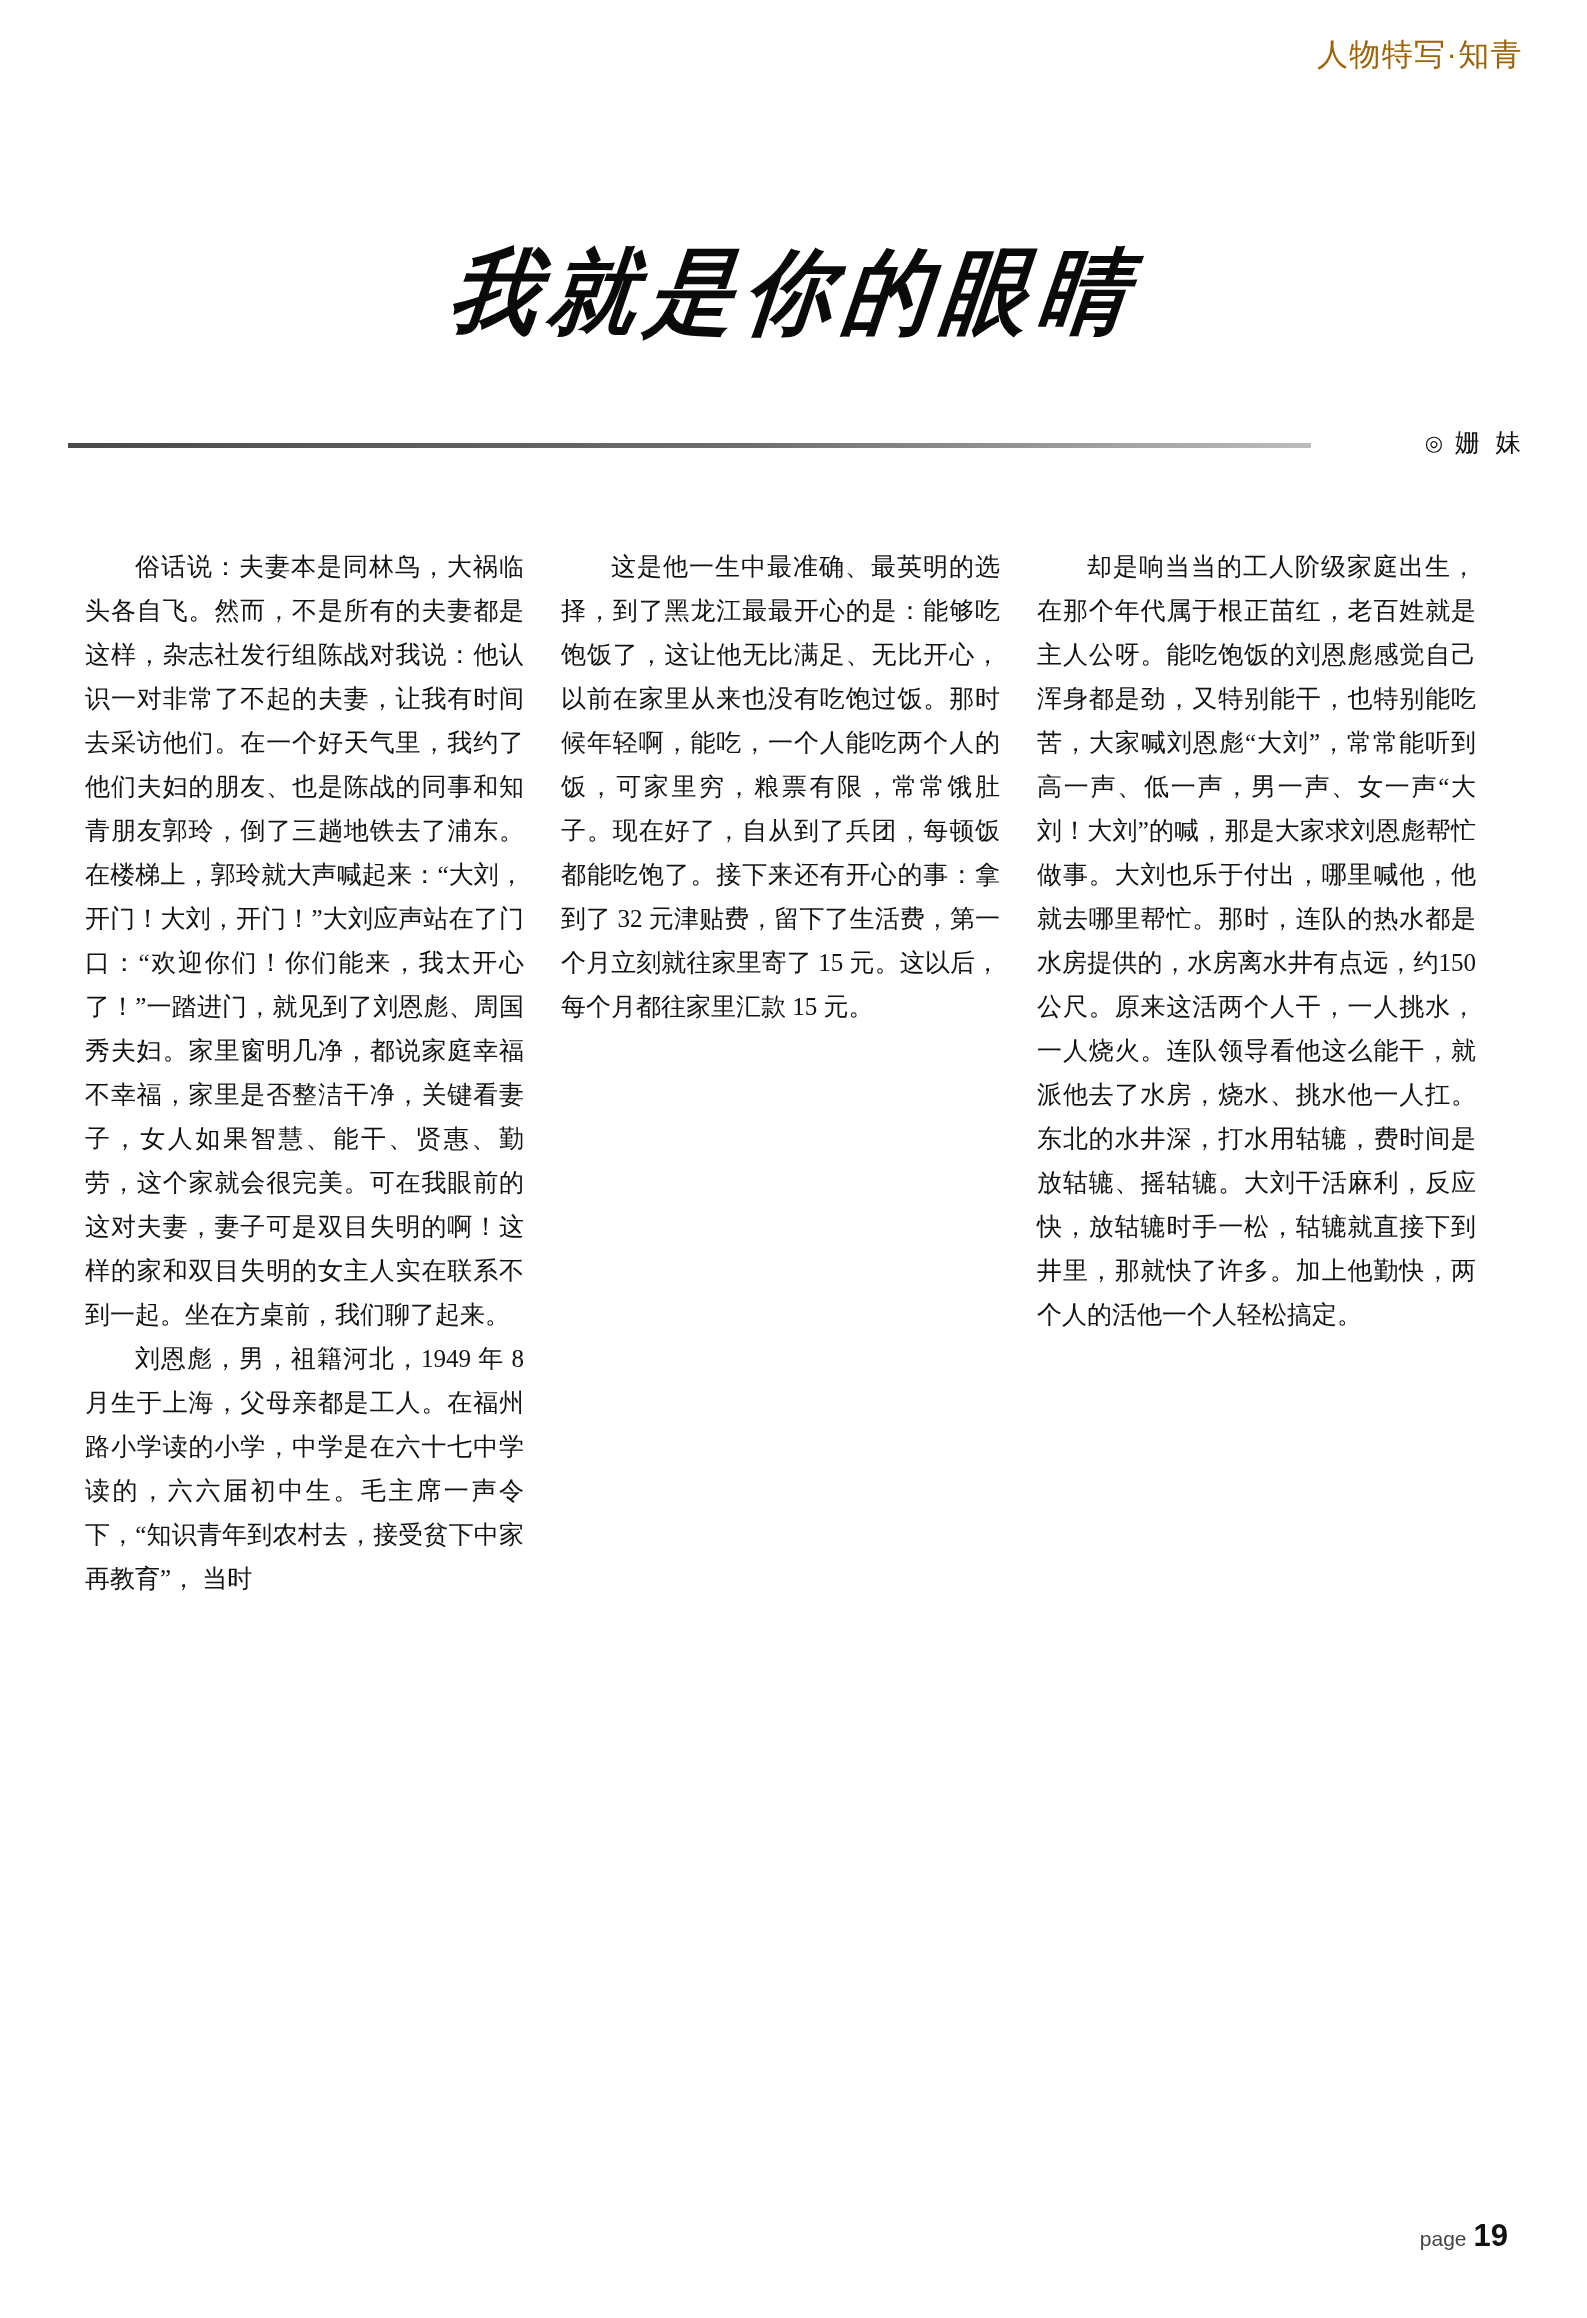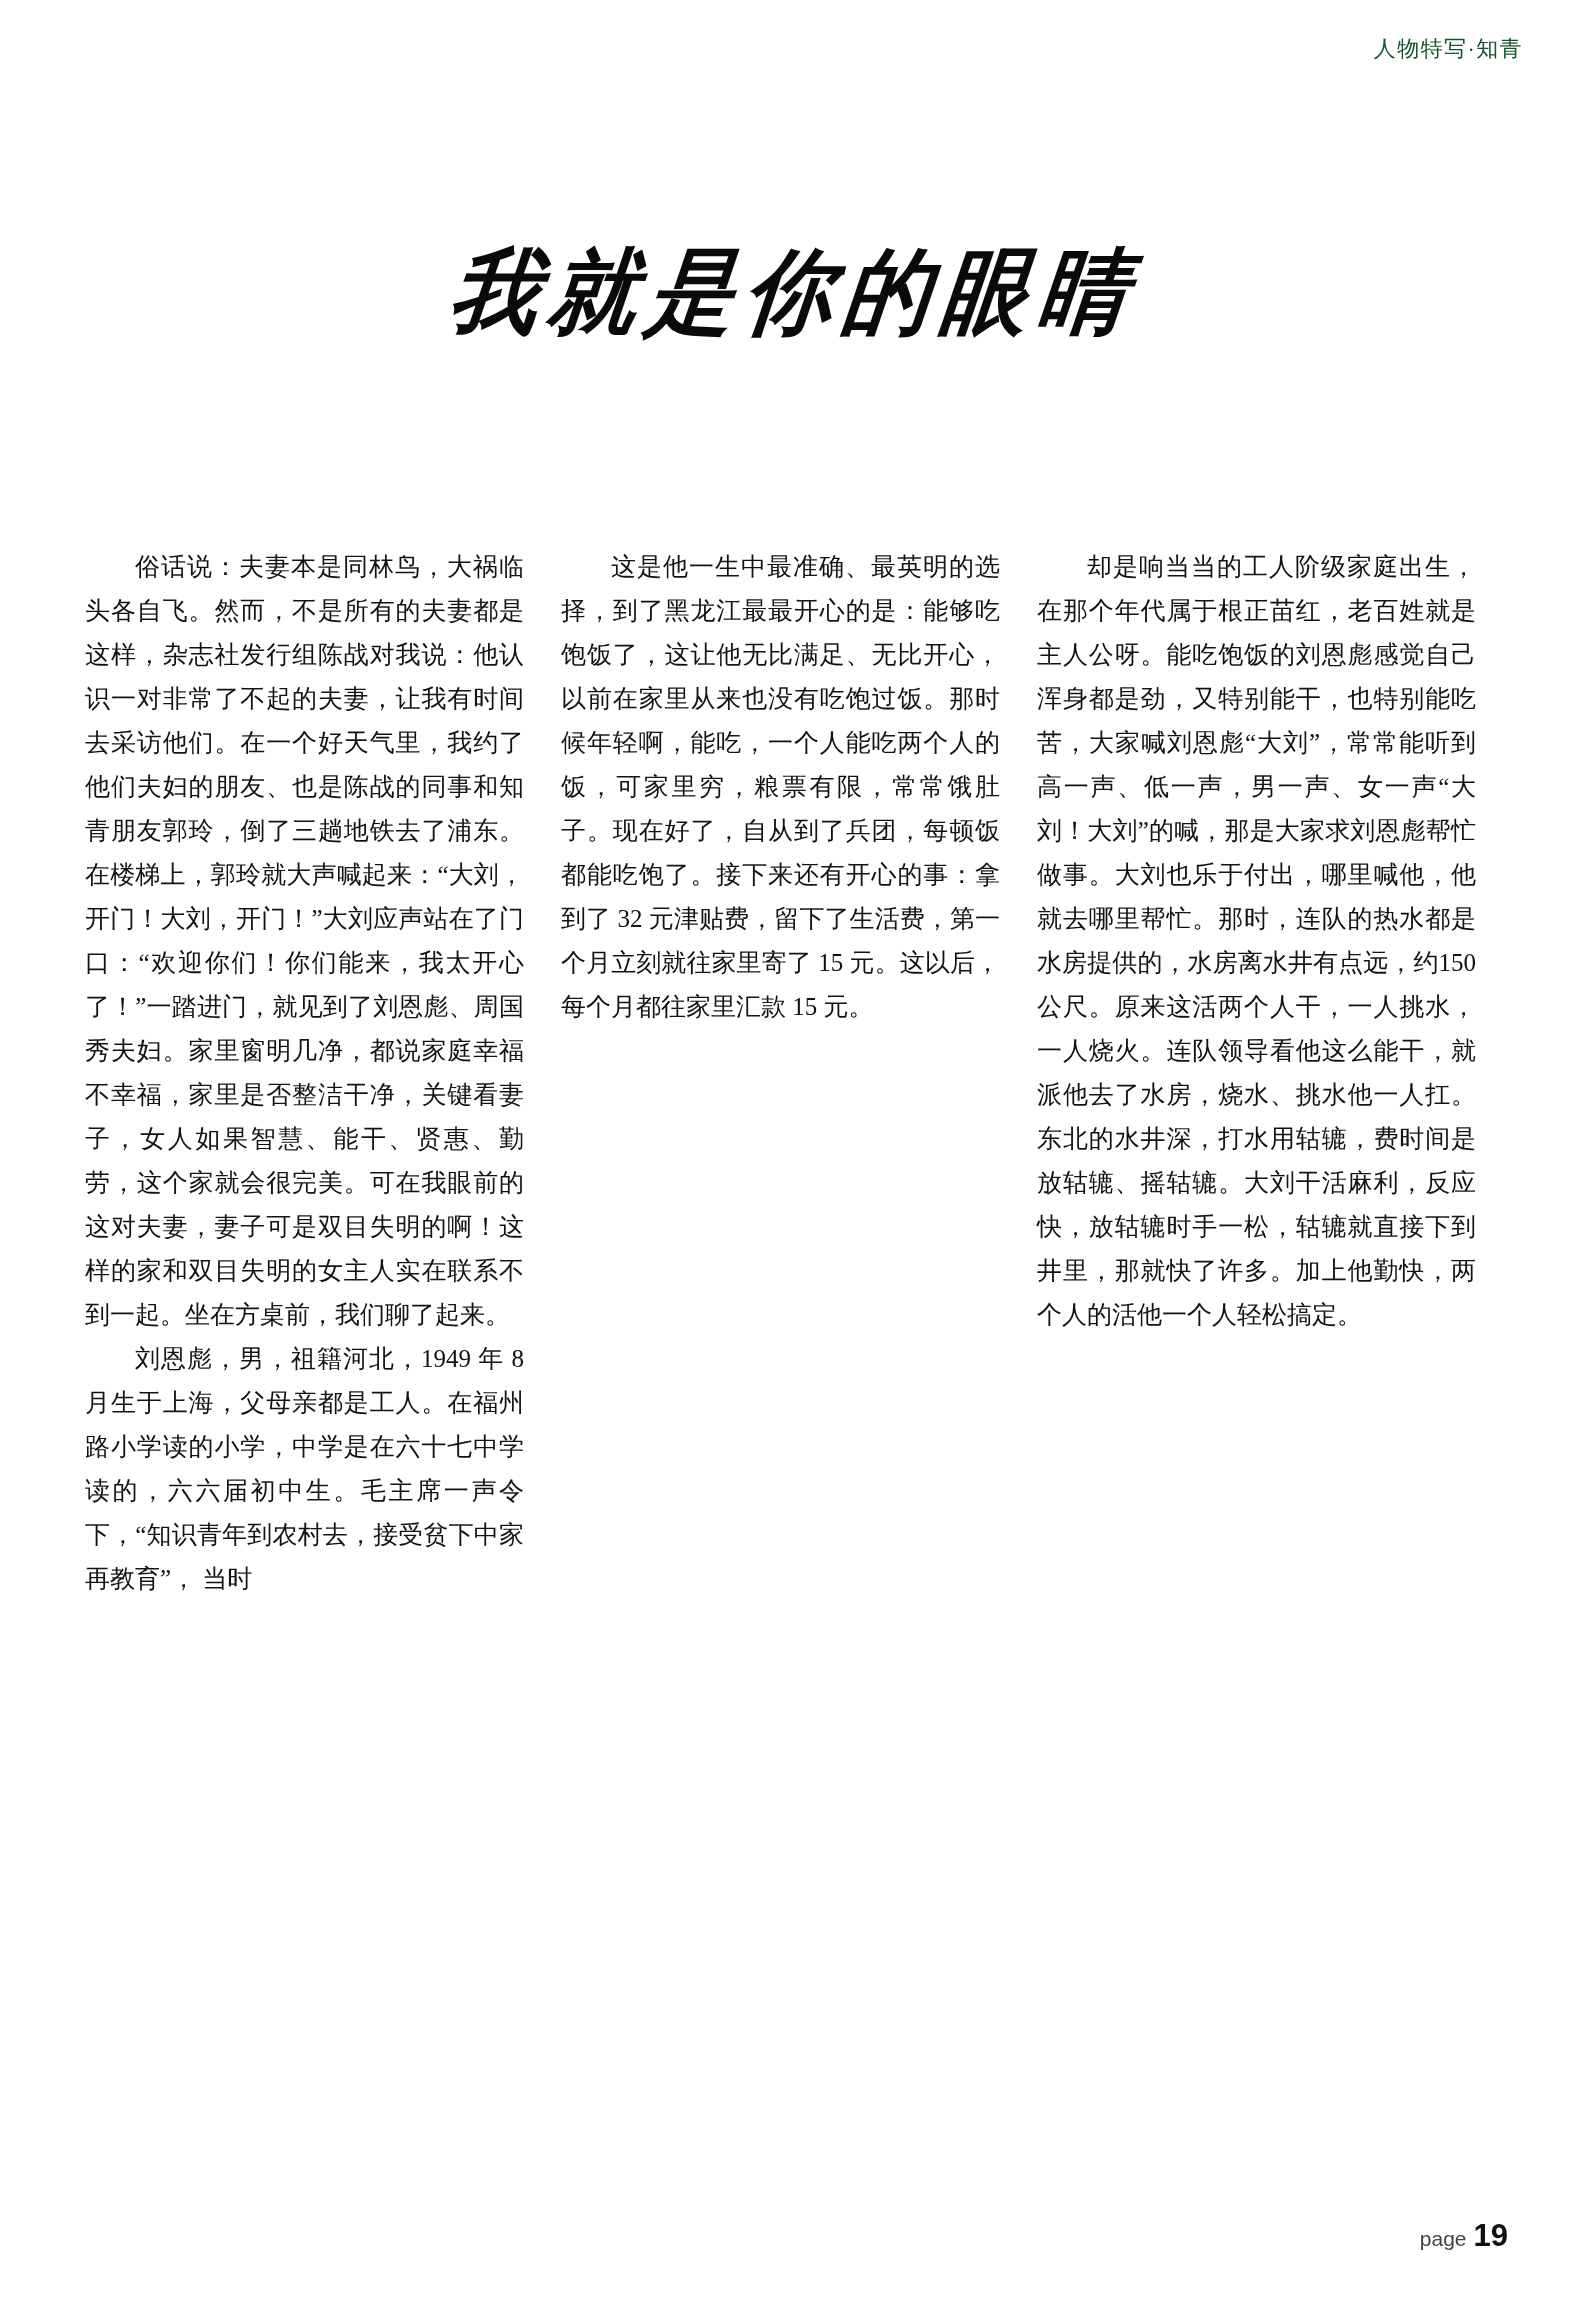--- a/index.html
+++ b/index.html
@@ -26,9 +26,9 @@
     position: absolute;
     top: 34px;
     right: 65px;
-    font-size: 22px;
+    font-size: 31px;
     letter-spacing: 1.4px;
-    color: #14532d;
+    color: #a16207;
     font-family: "Liberation Sans", "DejaVu Sans", sans-serif;
   }
 

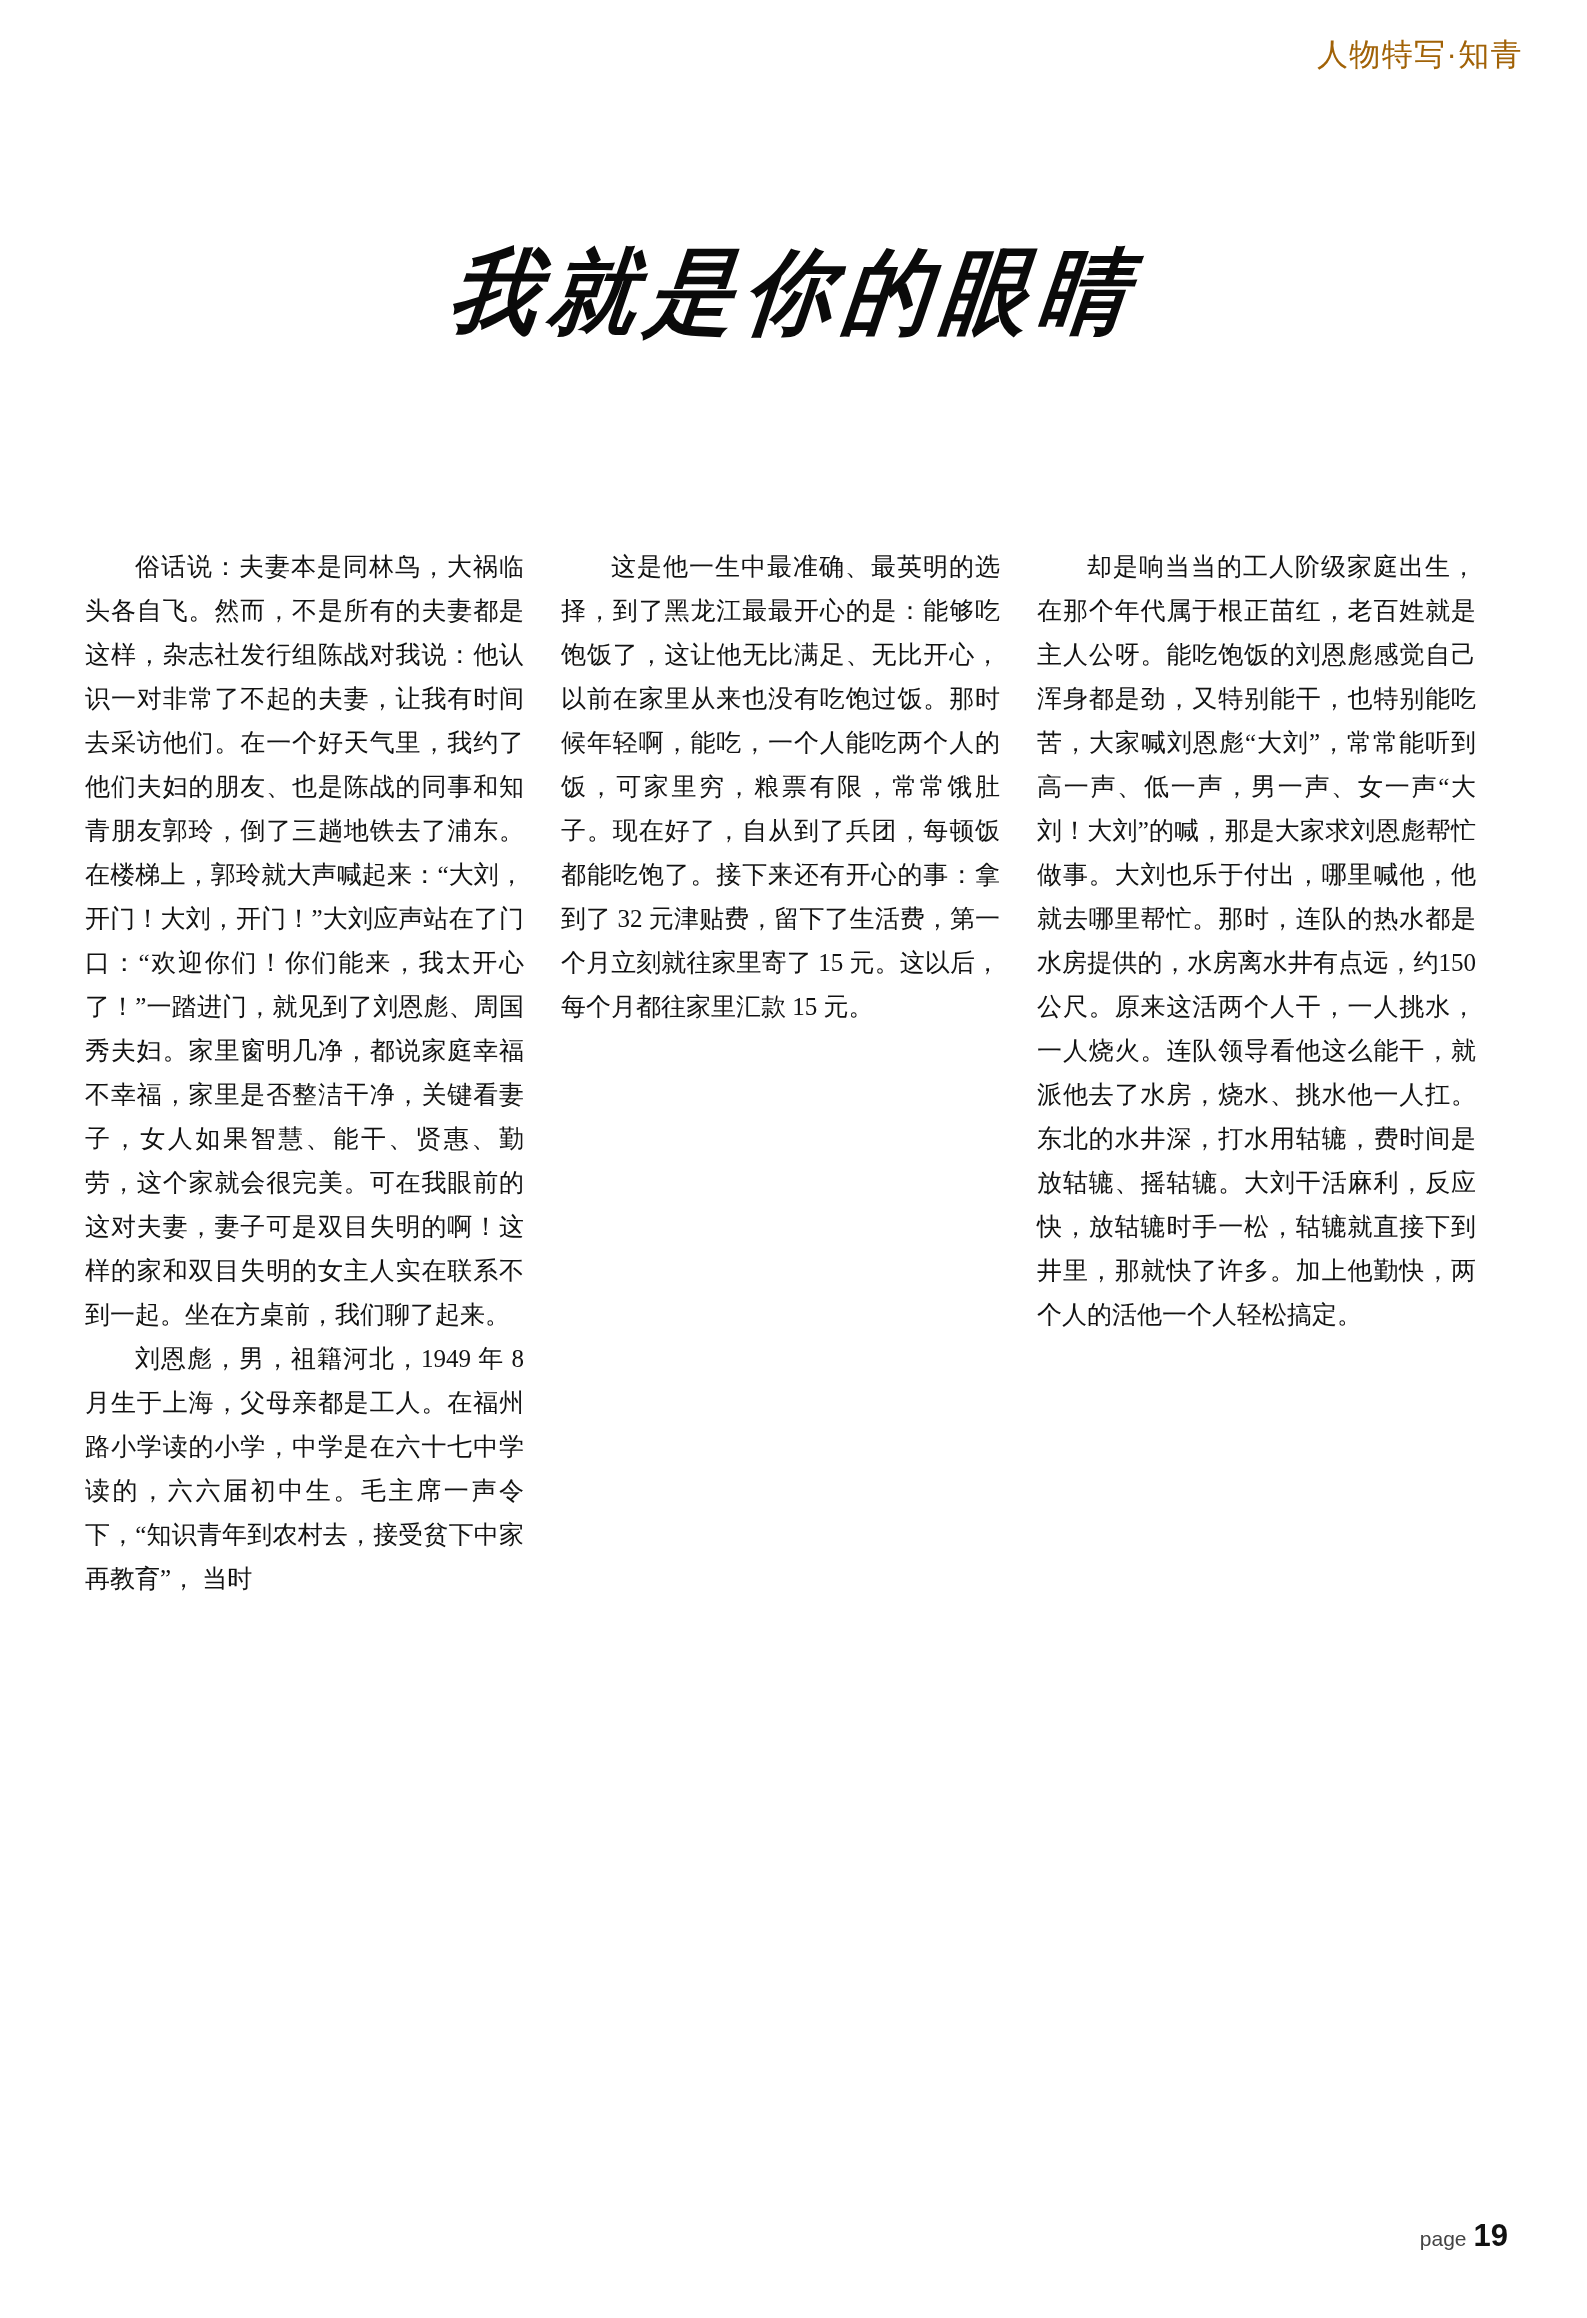--- a/index.html
+++ b/index.html
@@ -135,6 +135,12 @@
     <div class="article-title">我就是你的眼睛</div>
   </div>
 
+  <div class="rule-wrap">
+    <div class="rule-line"></div>
+    <div class="byline">
+      <span class="mark">◎</span><span>姗</span><span class="sp"></span><span>妹</span>
+    </div>
+  </div>
 
   <div class="columns">
 

